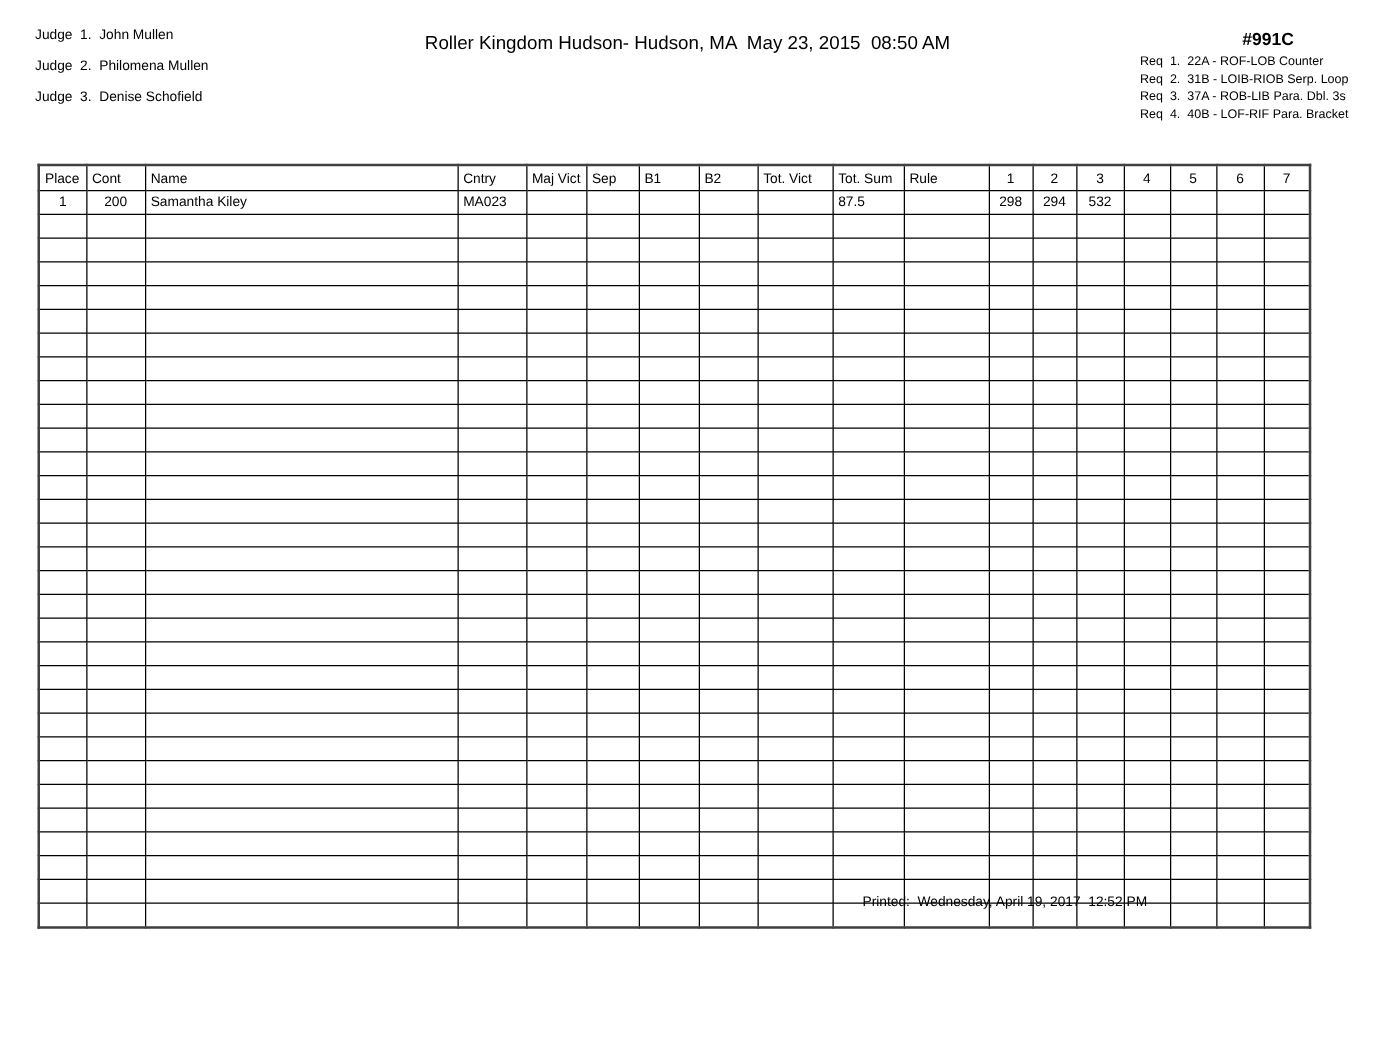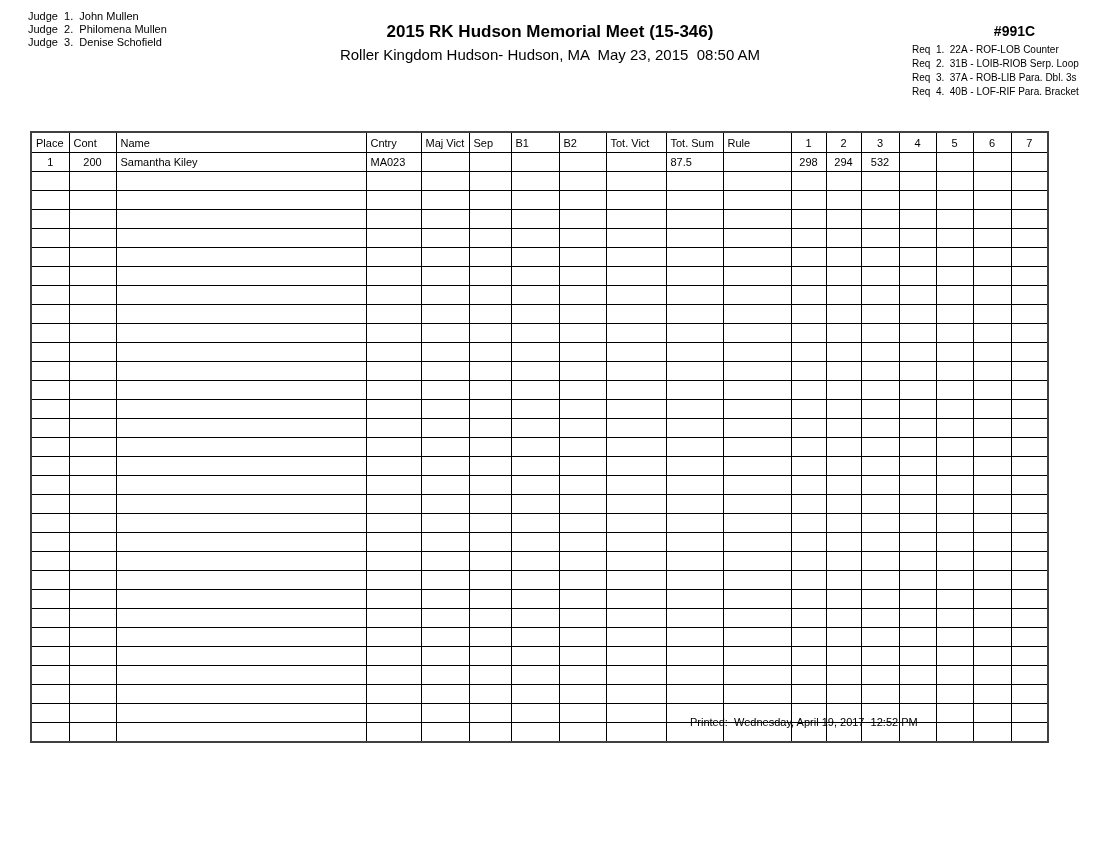--- a/index.html
+++ b/index.html
@@ -25,7 +25,7 @@
     font-size: 11px;
     line-height: 13px;
   }
-  .judges div { white-space: pre; }
+  .judges div { white-space: pre; margin-top: 12px; }
 
   
   .header {

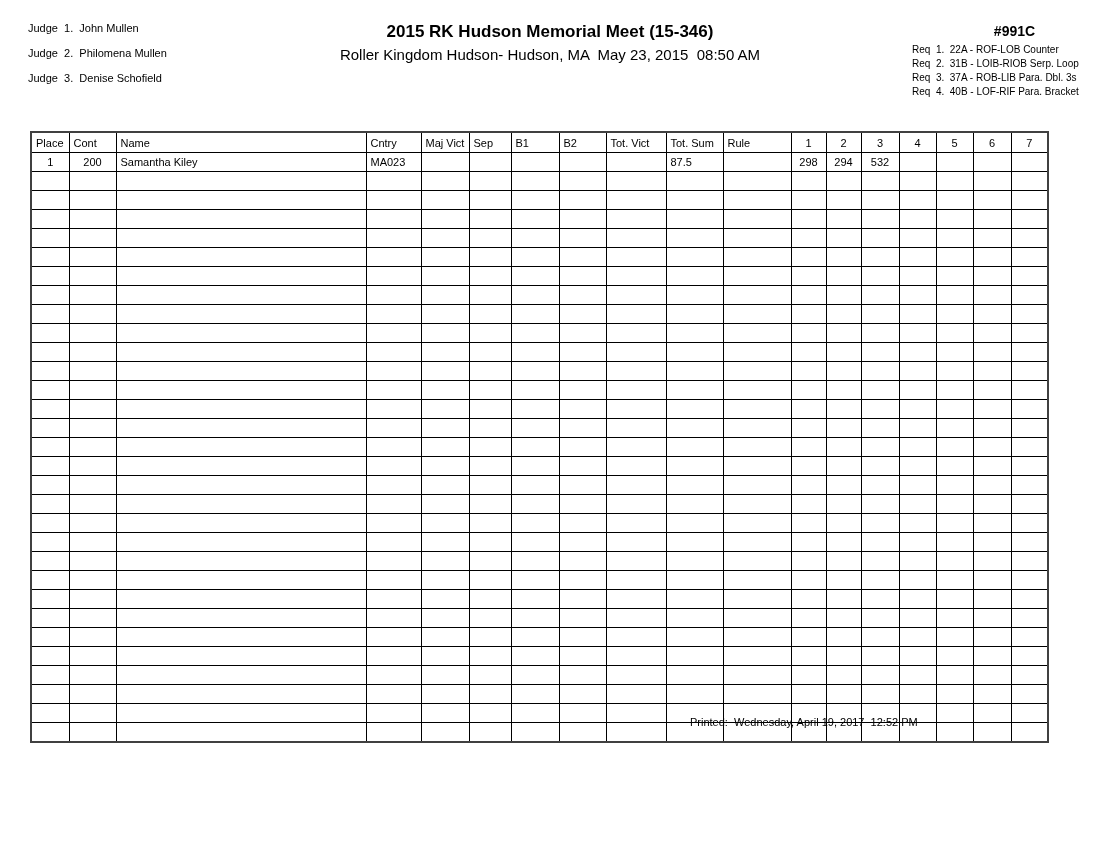--- a/index.html
+++ b/index.html
@@ -111,7 +111,6 @@
   </div>
 
   <div class="header">
-    <div class="meet-title">2015 RK Hudson Memorial Meet (15-346)</div>
     <div class="venue-line">Roller Kingdom Hudson- Hudson, MA  May 23, 2015  08:50 AM</div>
   </div>
 

